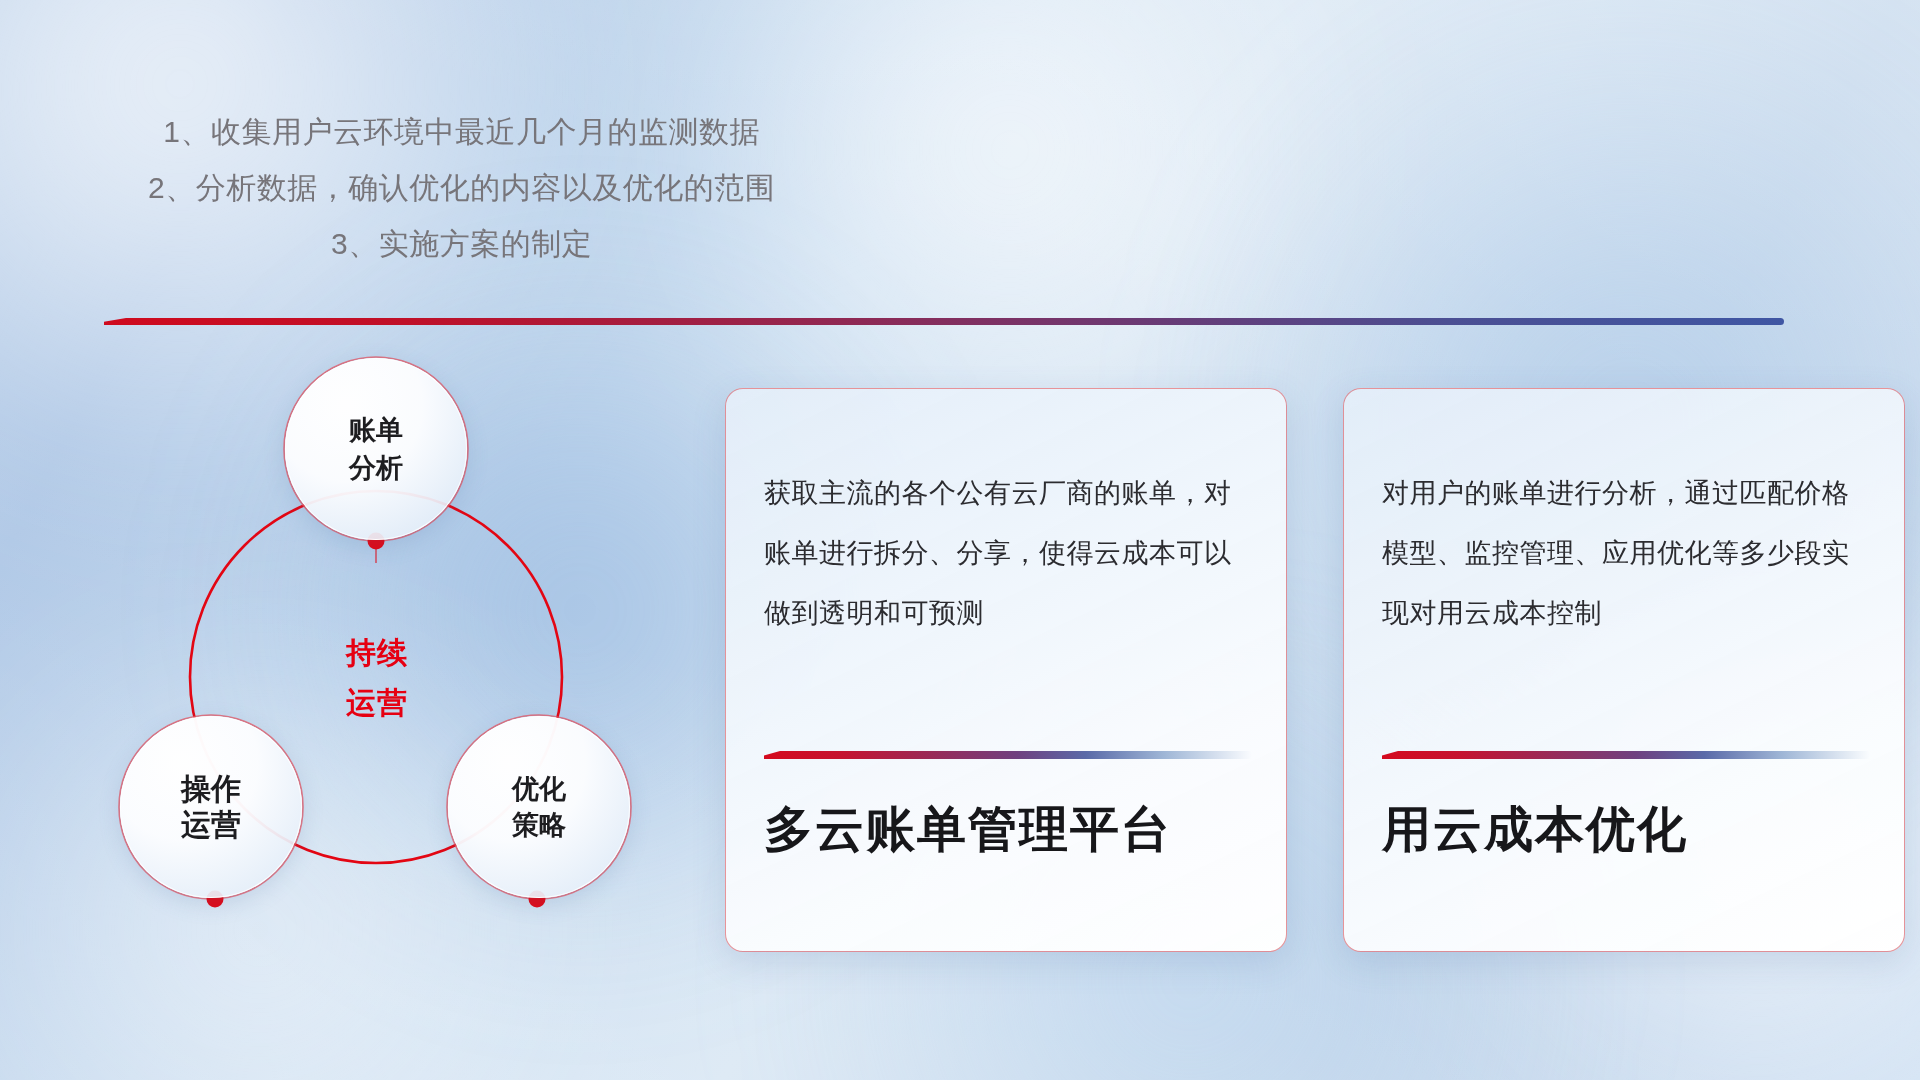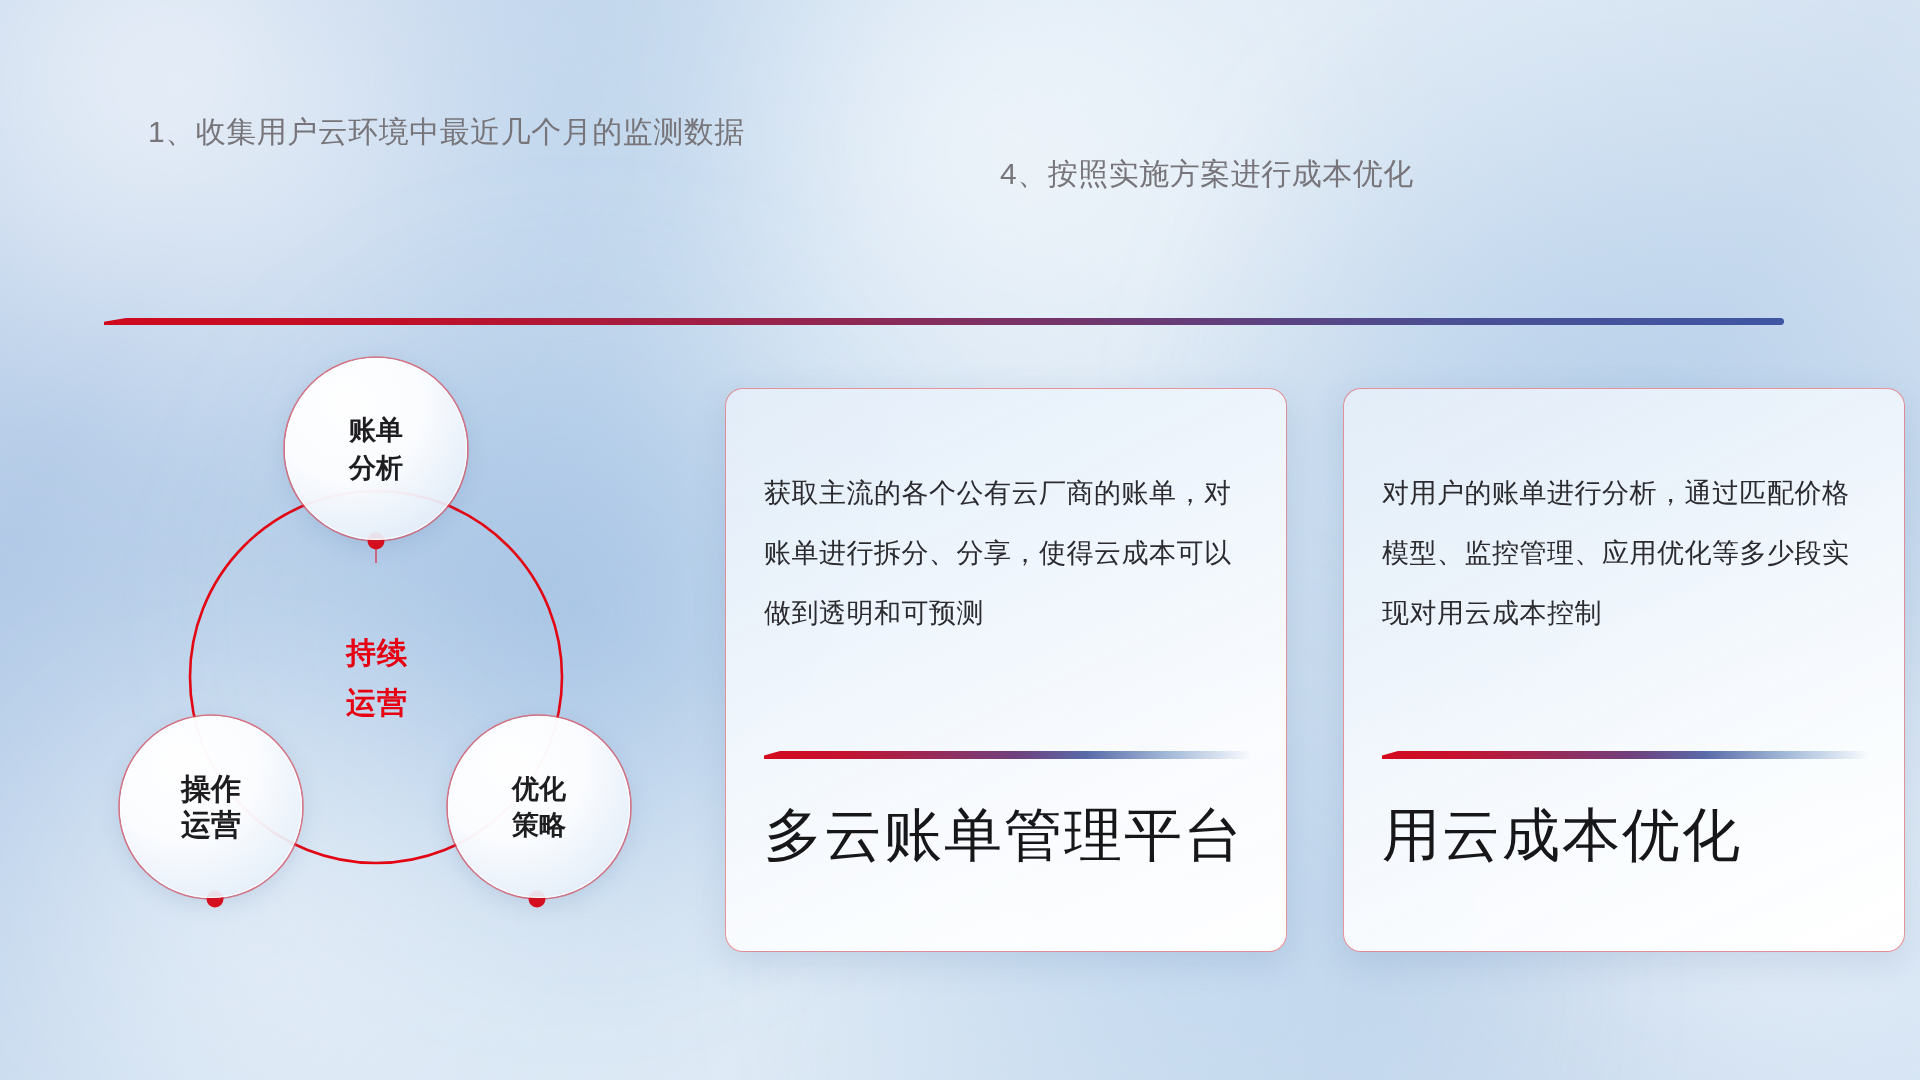--- a/index.html
+++ b/index.html
@@ -130,6 +130,7 @@
   <div class="steps">
     <div class="steps-col col-left">
       <div class="step-line">1、收集用户云环境中最近几个月的监测数据</div>
+      <div class="step-line">2、分析数据，确认优化的内容以及优化的范围</div>
     </div>
     <div class="steps-col col-right">
       <div class="step-line">4、按照实施方案进行成本优化</div>

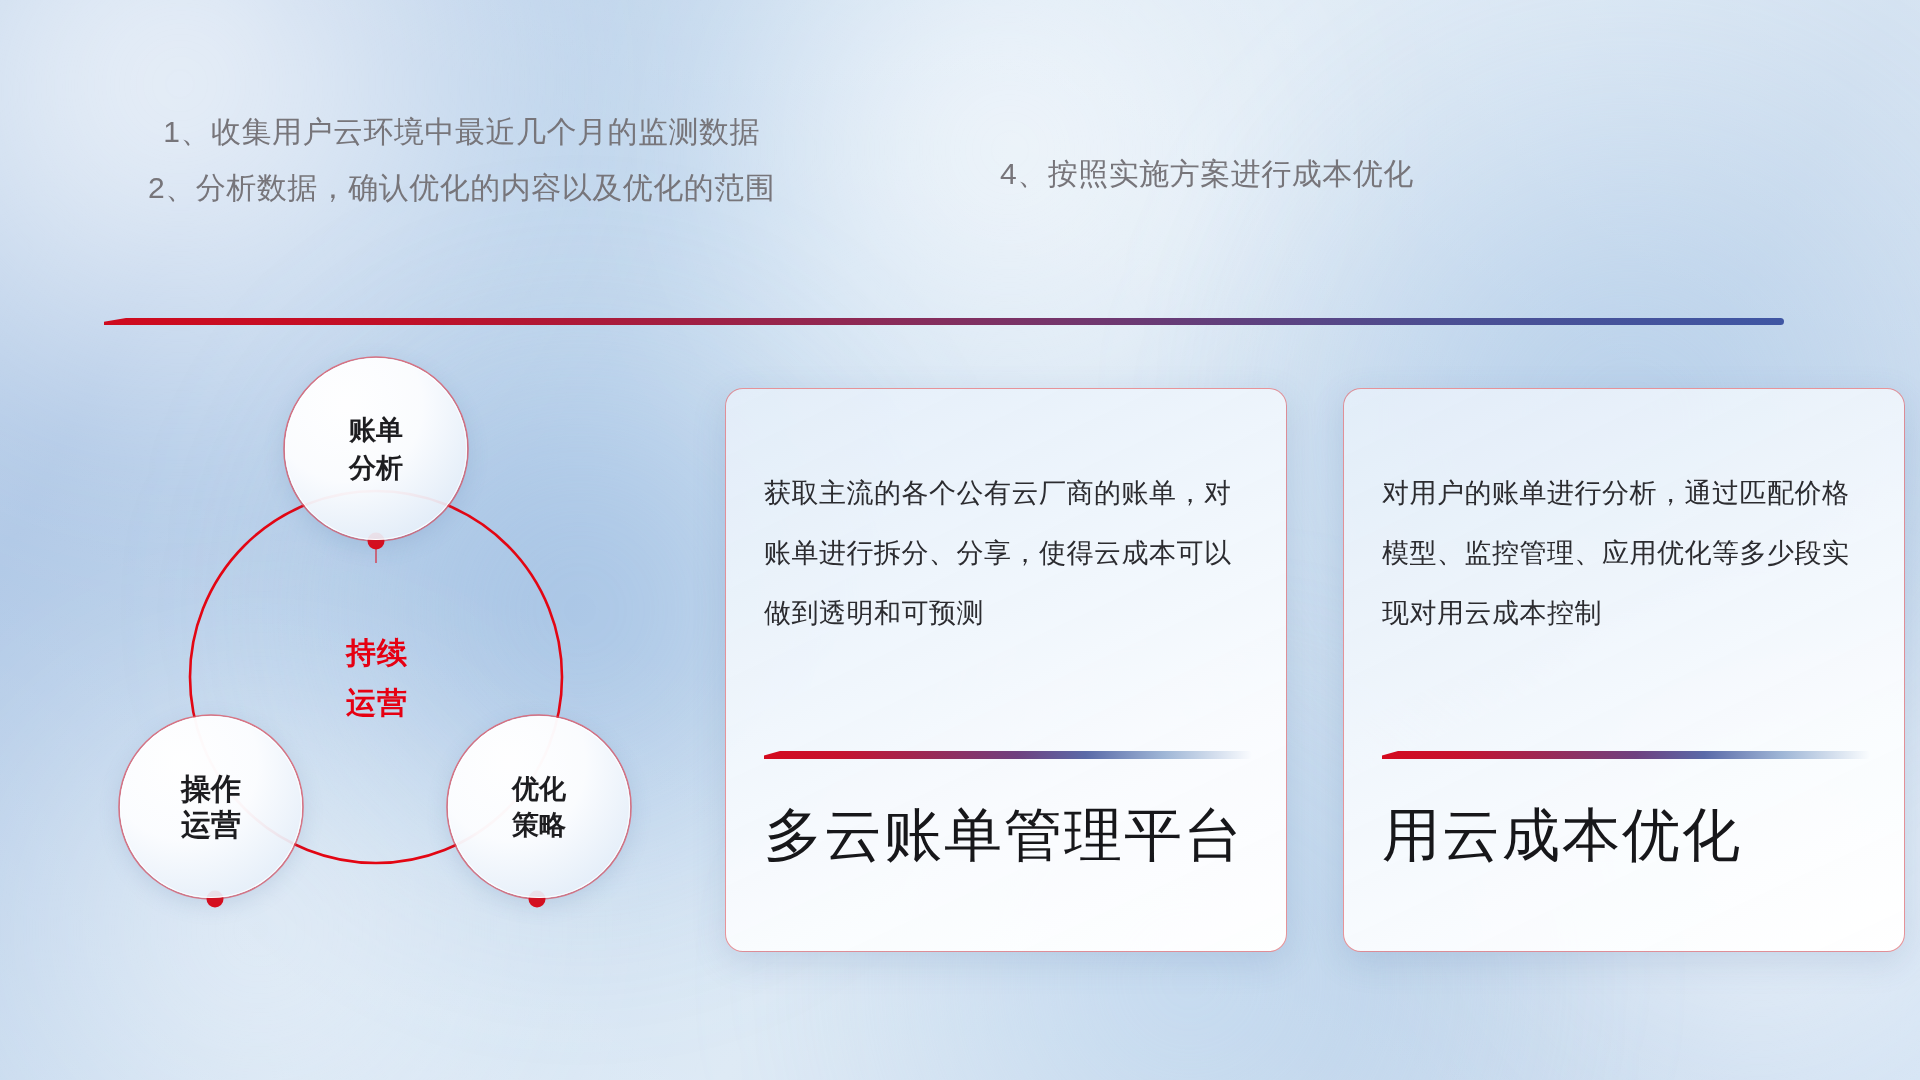--- a/index.html
+++ b/index.html
@@ -133,7 +133,6 @@
       <div class="step-line">2、分析数据，确认优化的内容以及优化的范围</div>
     </div>
     <div class="steps-col col-right">
-      <div class="step-line">4、按照实施方案进行成本优化</div>
     </div>
   </div>
 

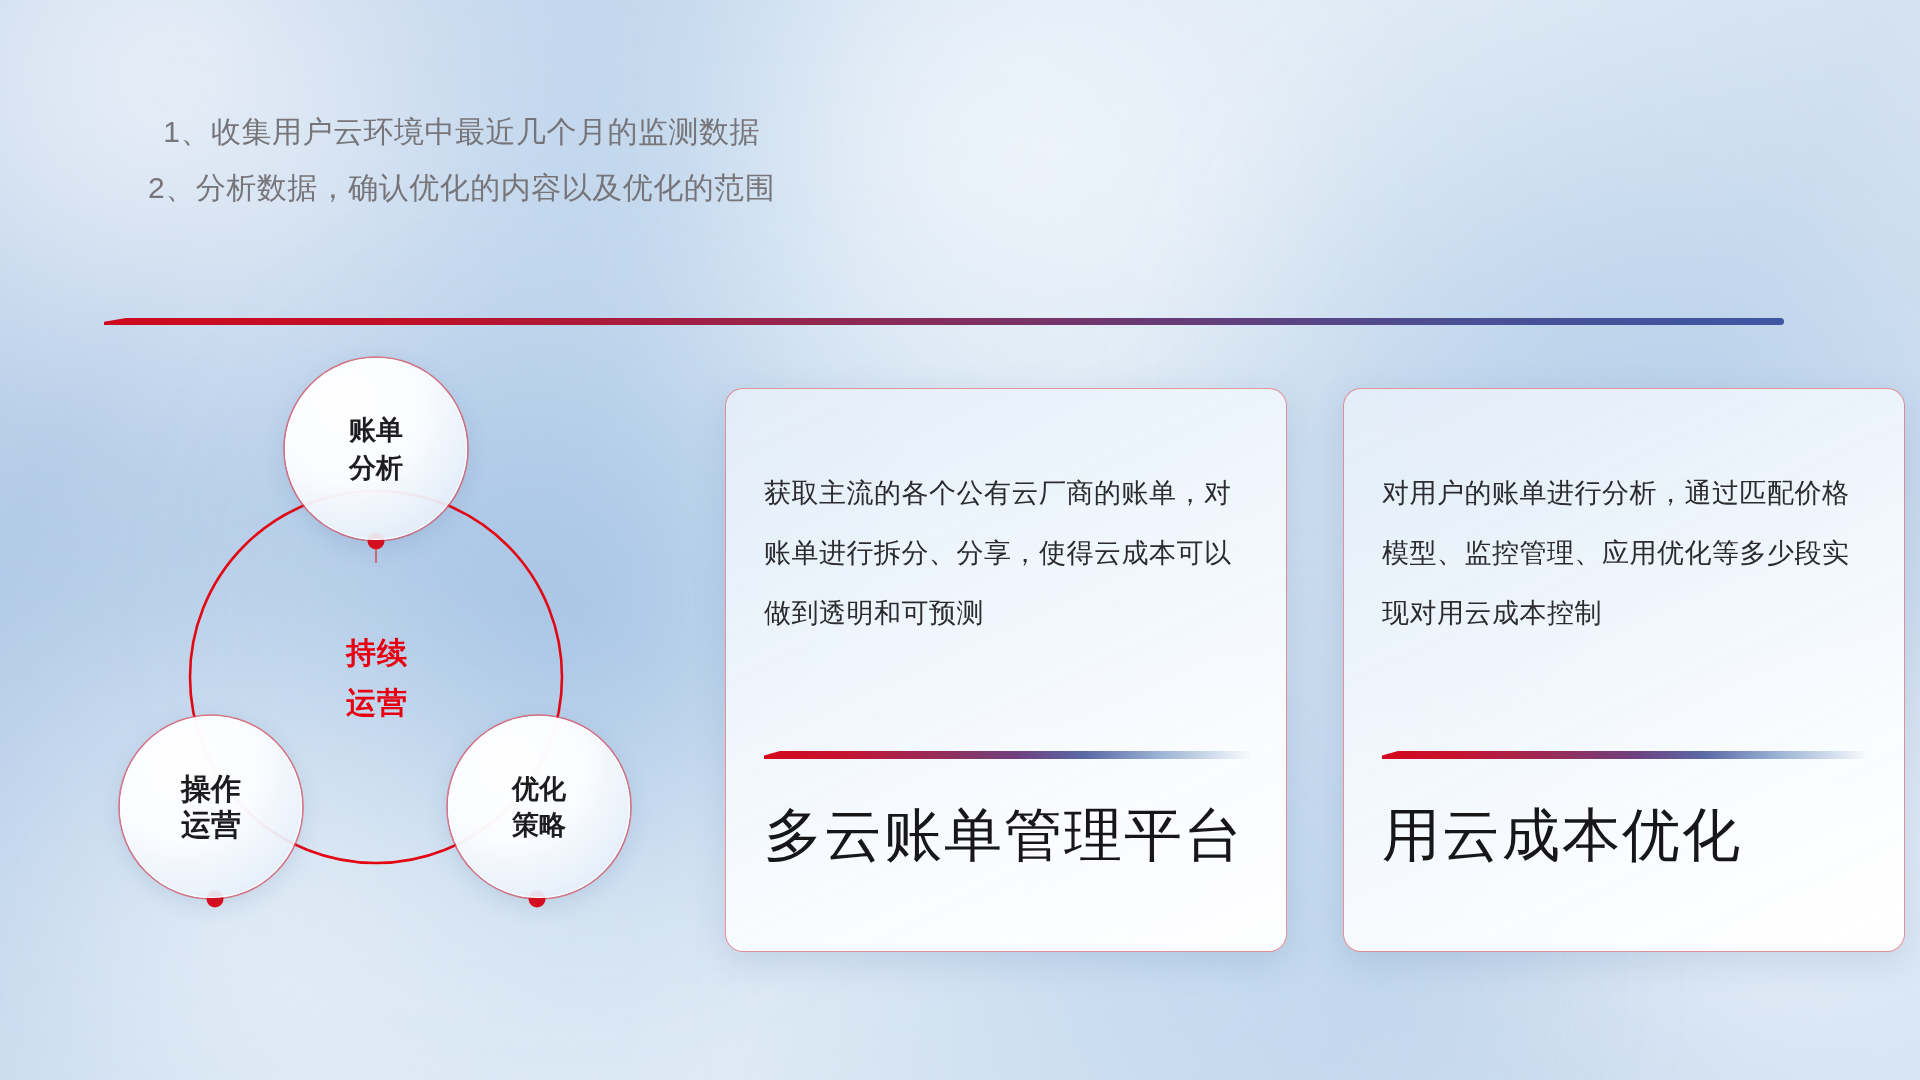--- a/index.html
+++ b/index.html
@@ -131,6 +131,7 @@
     <div class="steps-col col-left">
       <div class="step-line">1、收集用户云环境中最近几个月的监测数据</div>
       <div class="step-line">2、分析数据，确认优化的内容以及优化的范围</div>
+      <div class="step-line">3、实施方案的制定</div>
     </div>
     <div class="steps-col col-right">
     </div>

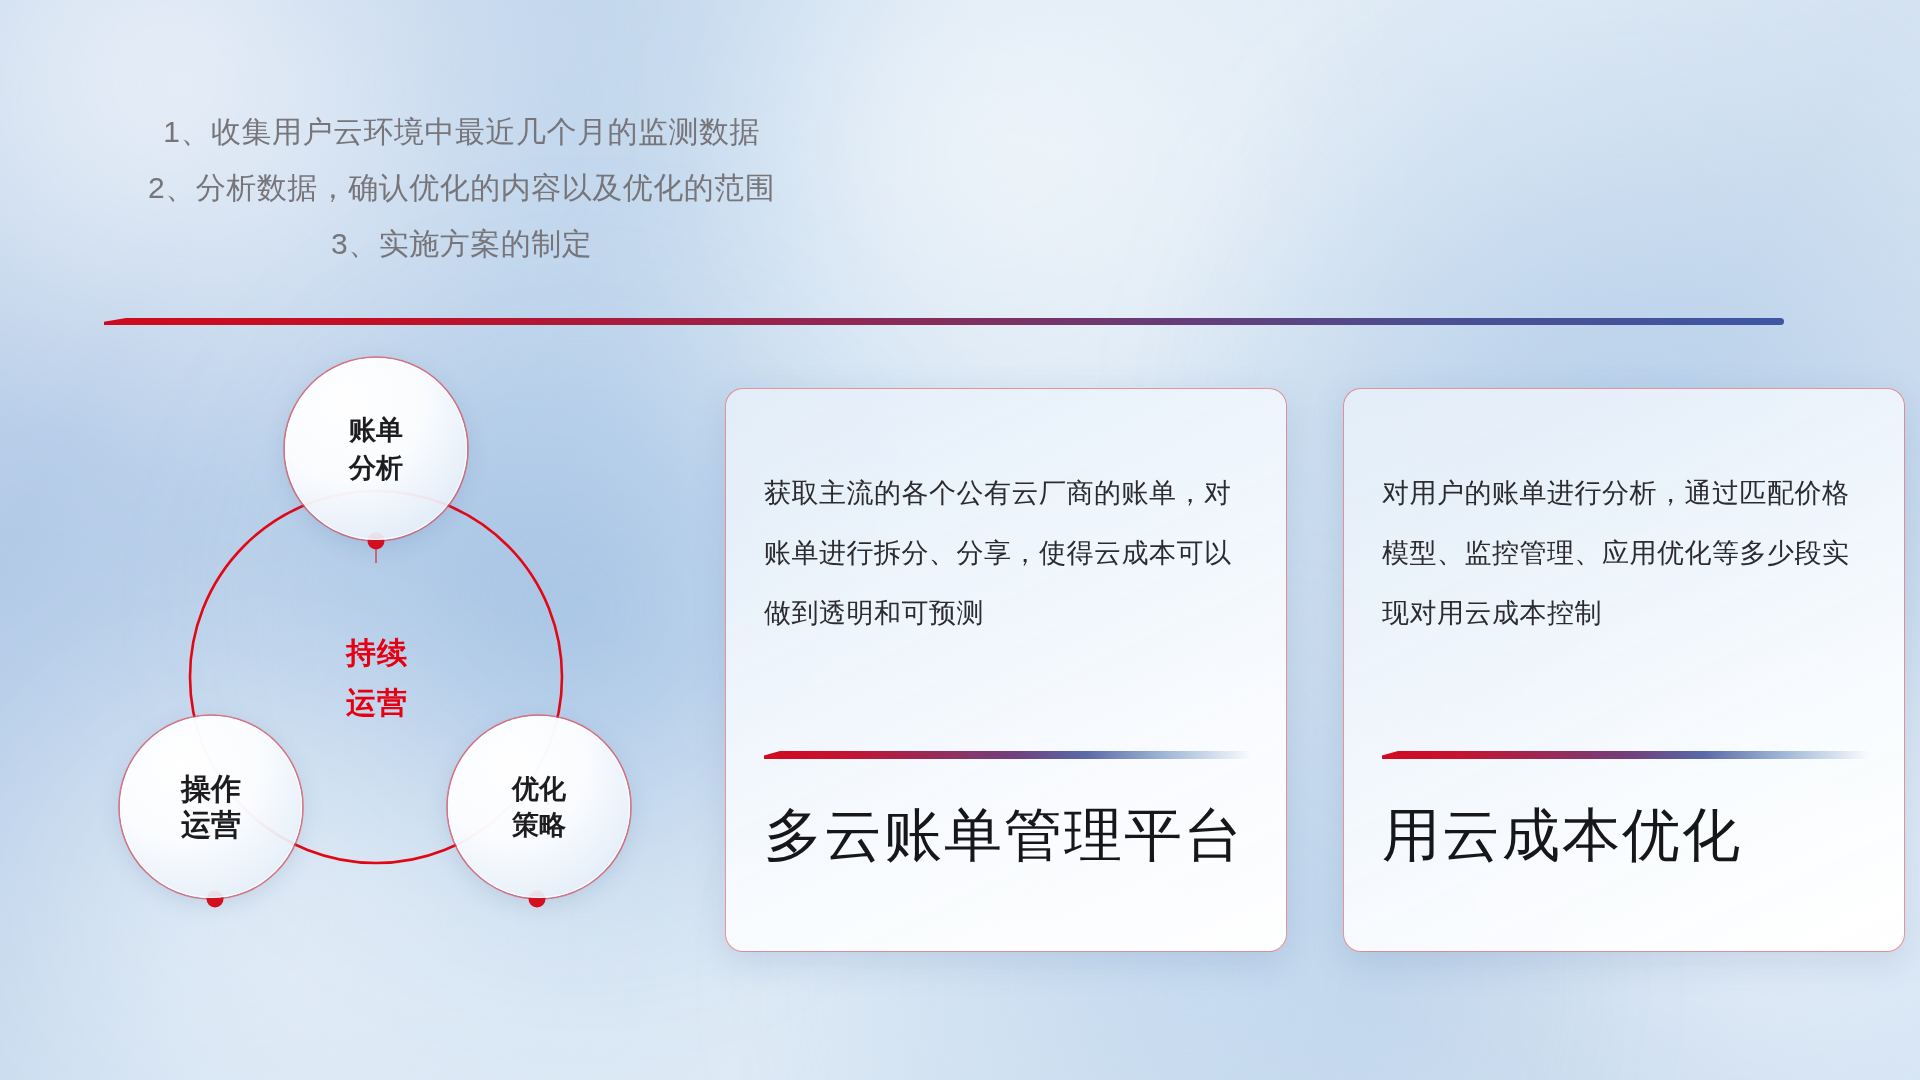--- a/index.html
+++ b/index.html
@@ -109,7 +109,7 @@
   }
   .card-title{
     position:absolute;left:38px;right:24px;top:408px;
-    color:#17171a;font-weight:normal;font-size:58px;letter-spacing:2px;white-space:nowrap;
+    color:#17171a;font-weight:bold;font-size:49px;letter-spacing:2px;white-space:nowrap;
   }
 </style>
 </head>

